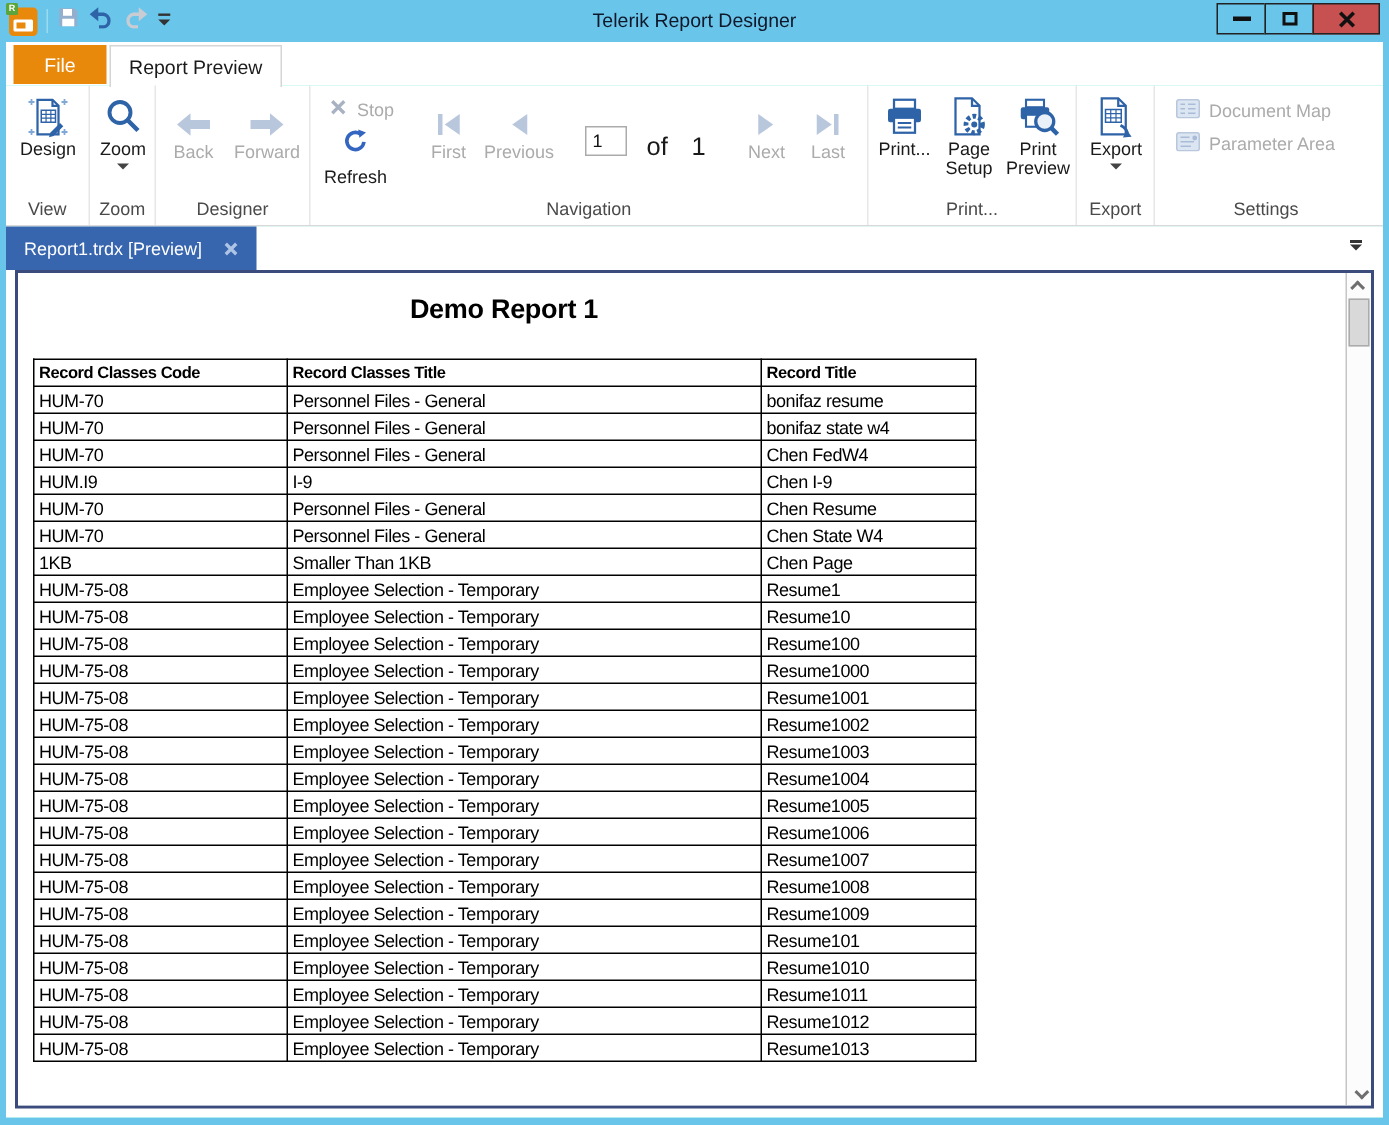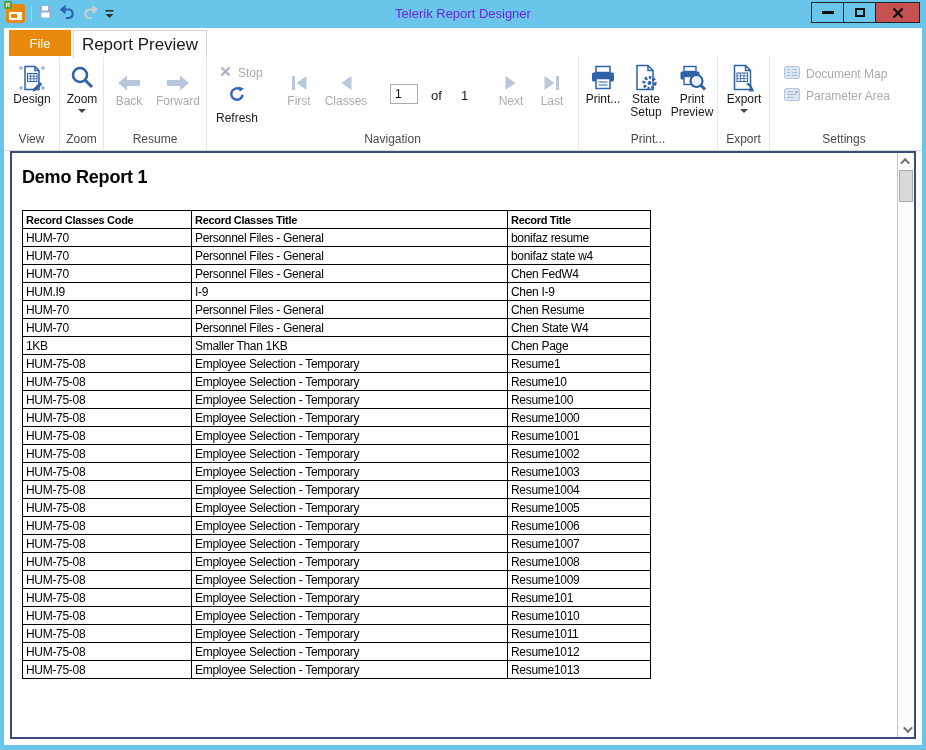--- a/index.html
+++ b/index.html
@@ -17,7 +17,7 @@
   .appicon .bar { position:absolute; left:5px; top:10px; width:6px; height:4px; background:#E8890C; }
   .appicon .rtag { position:absolute; left:-2px; top:-3px; width:8px; height:8px; background:#5BA53C; color:#fff; font-size:6px; font-weight:bold; text-align:center; line-height:8px; border-radius:1px; }
   .qat-sep { width:1px; height:16px; background:#9ADBF0; }
-  .titletext { position:absolute; left:120px; right:120px; top:0; height:28px; line-height:28px; text-align:center; font-size:13px; color:#6d28d9; }
+  .titletext { position:absolute; left:120px; right:120px; top:0; height:28px; line-height:28px; text-align:center; font-size:13px; color:#0f172a; }
   .winbtns { position:absolute; right:6px; top:2px; display:flex; }
   .winbtn { width:33px; height:21px; border:1px solid #222; margin-left:-1px; background:#69C5E9; display:flex; align-items:center; justify-content:center; }
   .winbtn.close { width:45px; background:#C75050; }

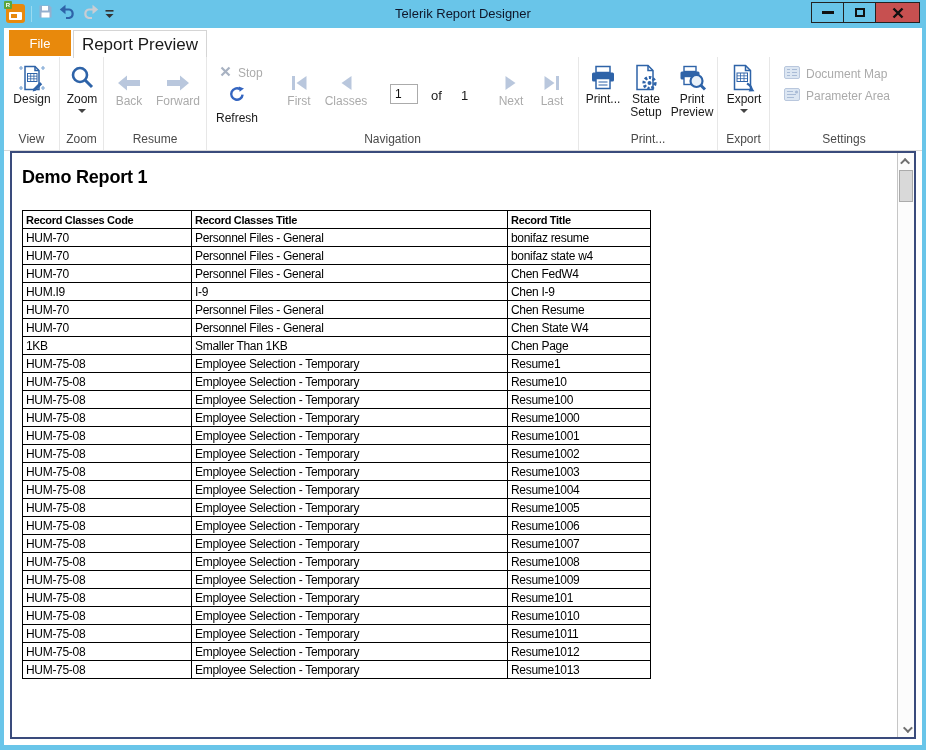--- a/index.html
+++ b/index.html
@@ -30,7 +30,7 @@
   
   .tabrow { height:29px; position:relative; background:#fff; flex:none; }
   .file-tab { position:absolute; left:5px; top:2px; width:62px; height:26px; background:#E8890C; color:#fff; font-size:13px; display:flex; align-items:center; justify-content:center; cursor:default; }
-  .preview-tab { position:absolute; left:69px; top:2px; width:134px; height:28px; background:#fff; border:1px solid #D5D5D5; border-bottom:none; color:#1a1a1a; font-size:17px; display:flex; align-items:center; justify-content:center; }
+  .preview-tab { position:absolute; left:69px; top:2px; width:115px; height:28px; background:#fff; border:1px solid #D5D5D5; border-bottom:none; color:#1a1a1a; font-size:13px; display:flex; align-items:center; justify-content:center; }
 
   
   .ribbon { height:94px; flex:none; background:#fff; border-bottom:1px solid #D9D9D9; display:flex; }

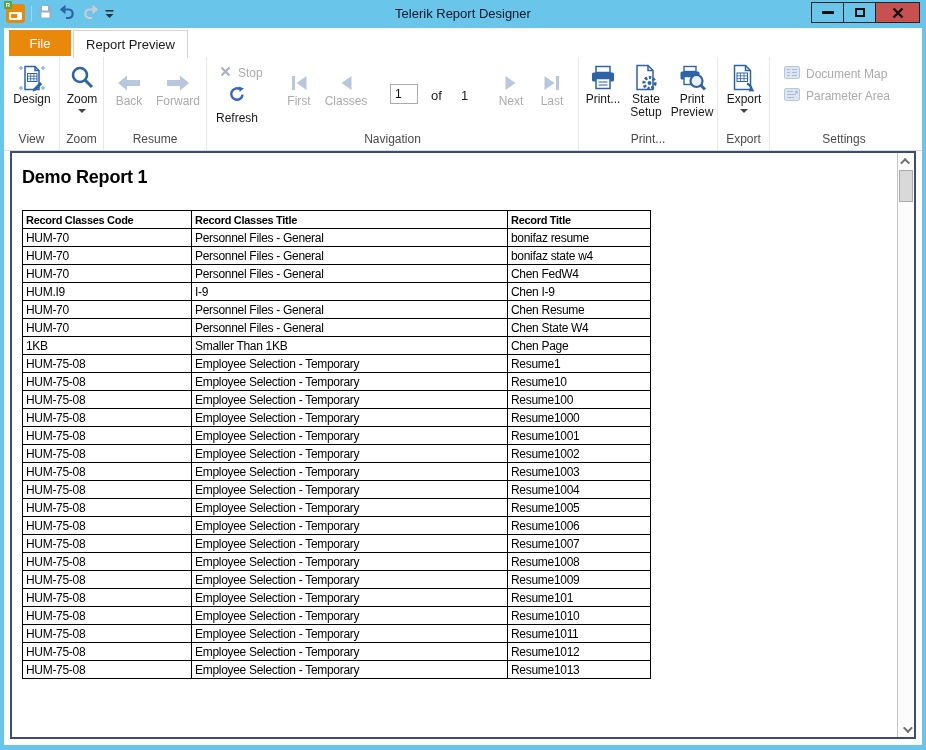--- a/index.html
+++ b/index.html
@@ -222,7 +222,7 @@
               <path d="M14.5 2 L4.5 9 L14.5 16 Z" fill="#B9C7DD"></path>
             </svg>
         </span>
-        <span>Classes</span>
+        <span>Previous</span>
       </div>
 
       <input class="pageinput" style="left: 183px; top: 27px;" value="1">

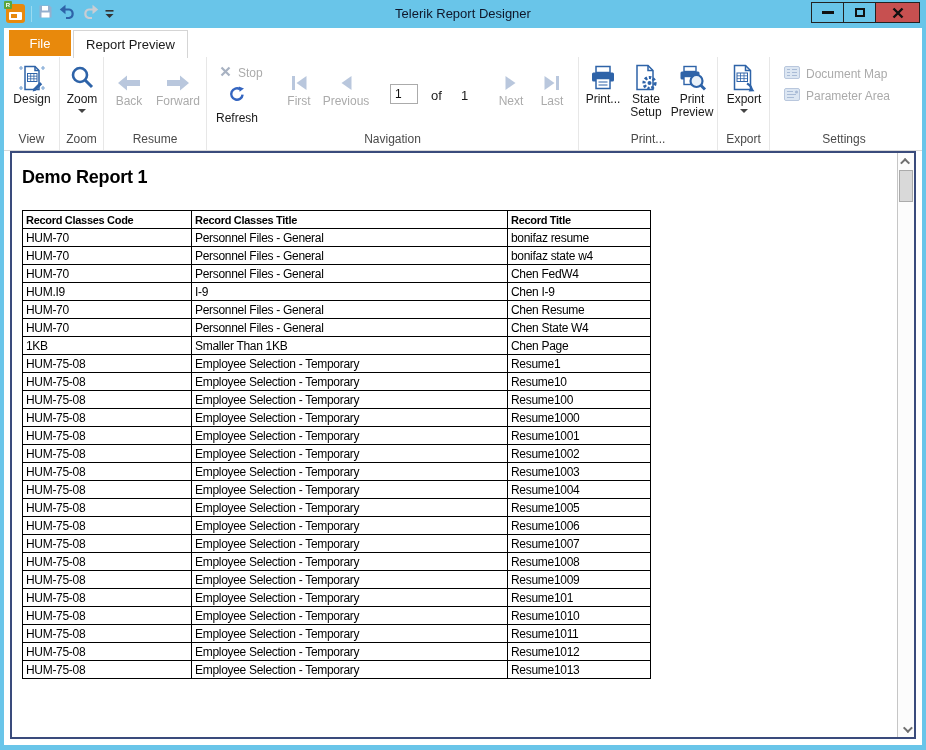--- a/index.html
+++ b/index.html
@@ -47,7 +47,7 @@
   .smallbtn.disabled { color:#ABABAB; }
 
   .pageinput { position:absolute; width:28px; height:20px; border:1px solid #ABABAB; font-size:12px; padding-left:4px; font-family:"Liberation Sans", sans-serif; color:#111; }
-  .navtext { position:absolute; font-size:13px; color:#1a1a1a; }
+  .navtext { position:absolute; font-size:17px; color:#1a1a1a; }
 
   
   .doctabs { height:29px; flex:none; position:relative; background:#fff; }

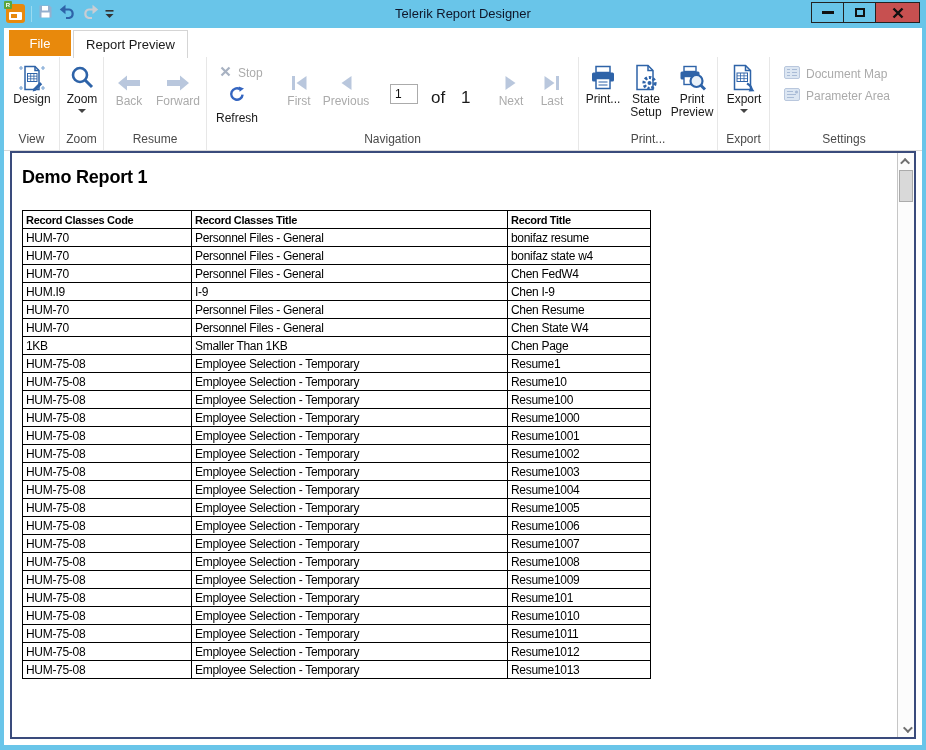--- a/index.html
+++ b/index.html
@@ -271,7 +271,7 @@
             <circle cx="18.5" cy="20" r="2" fill="#2E63A8"></circle>
           </svg>
         </span>
-        <span>State Setup</span>
+        <span>Page Setup</span>
       </div>
       <div class="bigbtn" style="left:88px; top:6px; width:50px;">
         <span class="ic">

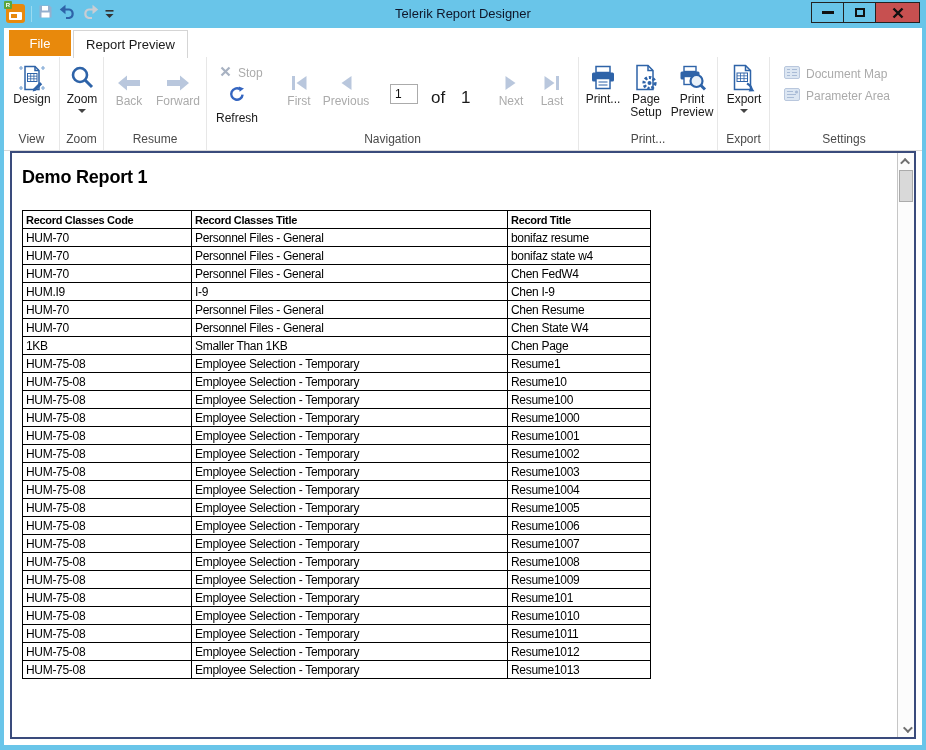--- a/index.html
+++ b/index.html
@@ -185,7 +185,7 @@
         </span>
         <span>Forward</span>
       </div>
-      <div class="group-label">Resume</div>
+      <div class="group-label">Designer</div>
     </div>
 
     <div class="group g-nav">

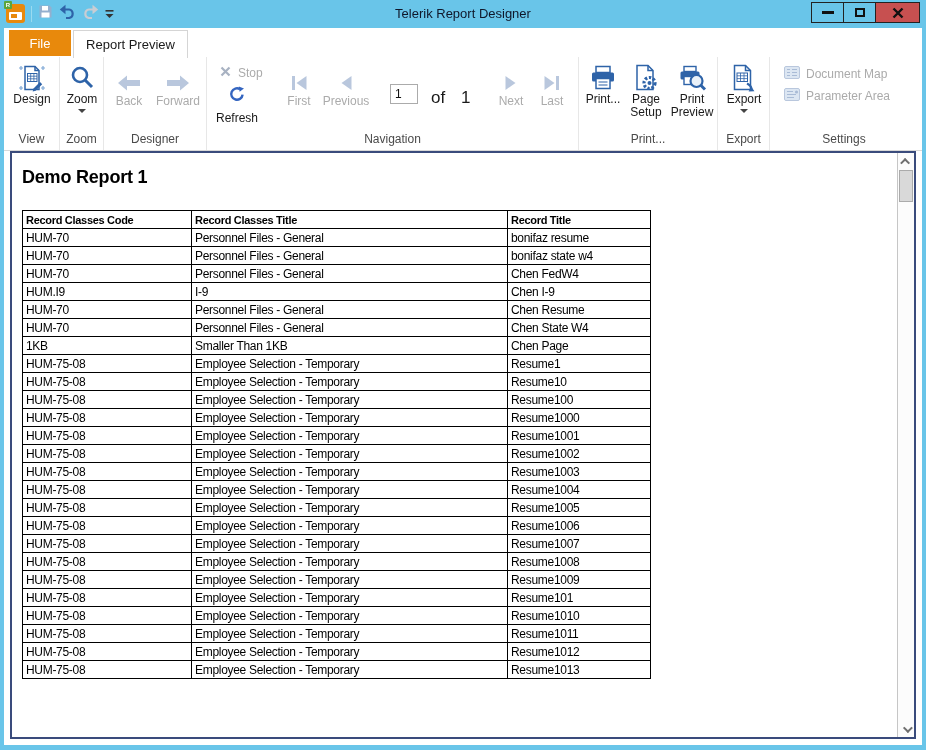--- a/index.html
+++ b/index.html
@@ -330,6 +330,20 @@
     </div>
   </div>
 
+  <div class="doctabs">
+    <div class="doctab">
+      <span>Report1.trdx [Preview]</span>
+      <span class="x">
+        <svg width="10" height="10" viewBox="0 0 10 10">
+            <path d="M1.5 1.5 L8.5 8.5 M8.5 1.5 L1.5 8.5" stroke="#AEC4E6" stroke-width="2.2"></path>
+          </svg>
+      </span>
+    </div>
+    <div class="pinbtn">
+      <div class="bar"></div>
+      <div class="tri"></div>
+    </div>
+  </div>
 
   <div class="content">
     <div class="frame">

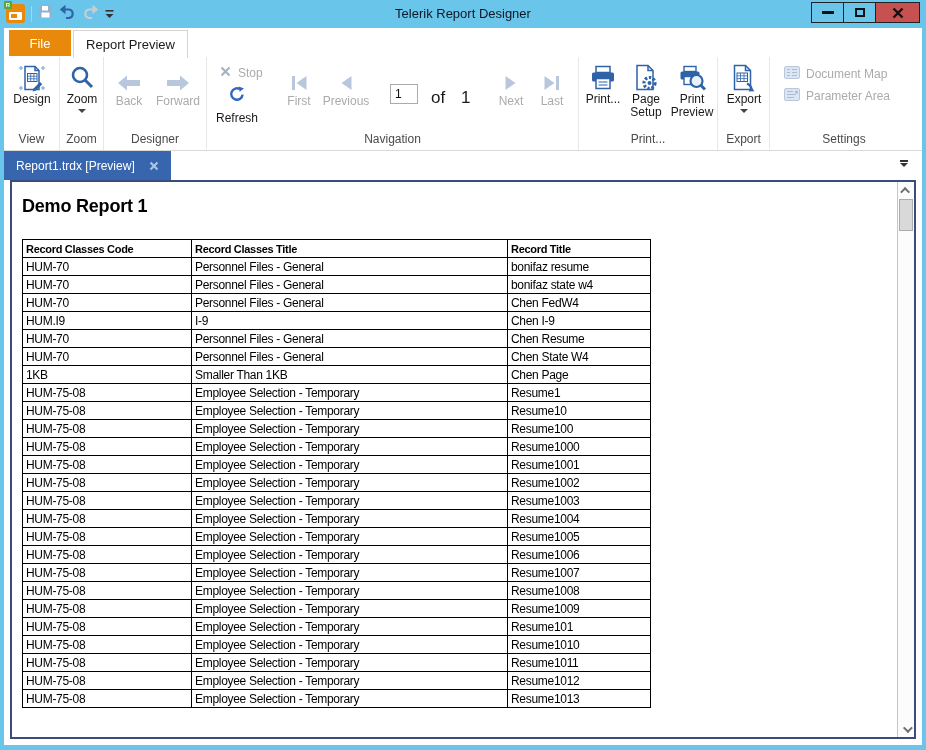--- a/index.html
+++ b/index.html
@@ -61,7 +61,7 @@
   .content { flex:1; background:#fff; padding:0 6px 6px 6px; position:relative; }
   .frame { height:100%; border:2px solid #3A4B7C; background:#fff; position:relative; overflow:hidden; }
   .page { position:absolute; top:0; left:0; right:17px; bottom:0; background:#fff; overflow:hidden; }
-  .report-title { position:absolute; top:14px; left:10px; width:628px; text-align:left; font-weight:bold; font-size:18px; color:#000; letter-spacing:-0.2px; }
+  .report-title { position:absolute; top:14px; left:10px; width:628px; text-align:center; font-weight:bold; font-size:18px; color:#000; letter-spacing:-0.2px; }
   table.rtable { position:absolute; left:10px; top:57px; border-collapse:collapse; table-layout:fixed; width:628px; font-size:12px; letter-spacing:-0.3px; }
   .rtable th, .rtable td { border:1px solid #000; height:18px; padding:0 2px 0 3px; text-align:left; font-weight:normal; overflow:hidden; white-space:nowrap; }
   .rtable th { font-weight:bold; font-size:11px; }

